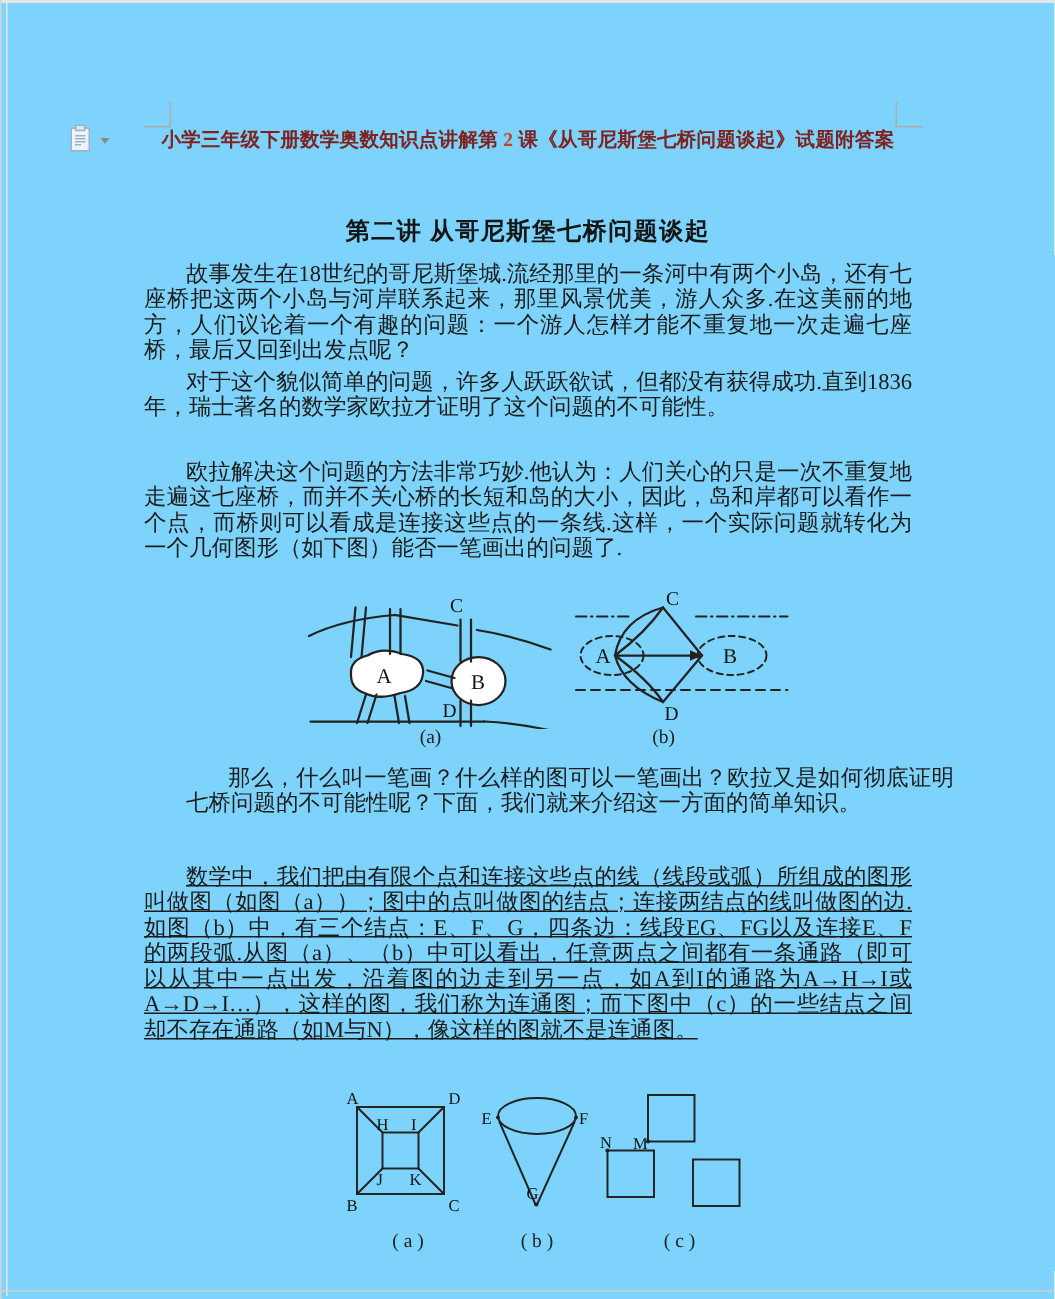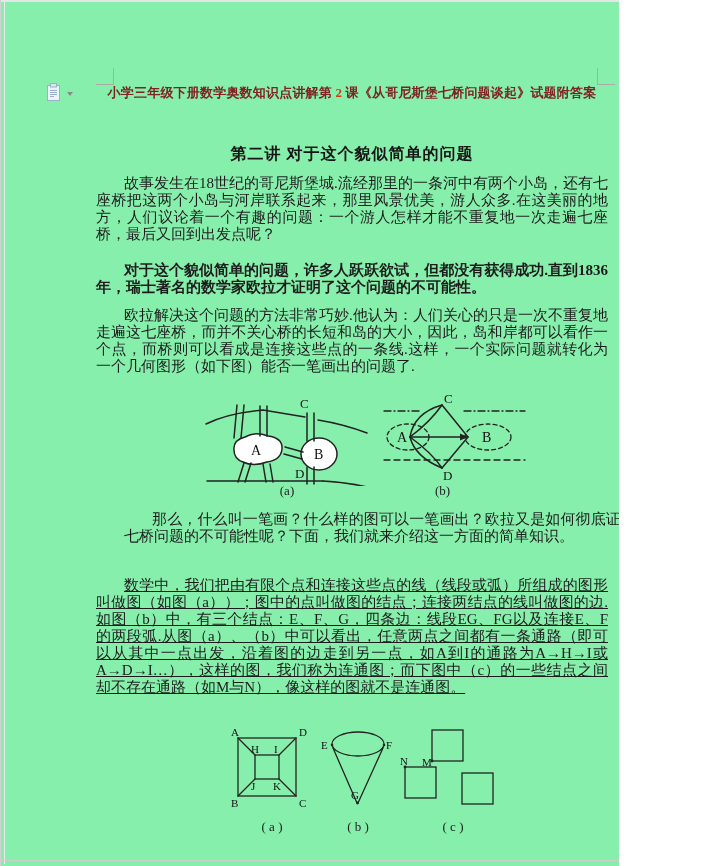--- a/index.html
+++ b/index.html
@@ -4,7 +4,7 @@
 <style>
   html,body{margin:0;padding:0;background:#ffffff;}
   .page{
-    position:relative;width:619px;height:866px;background:#86efac;overflow:hidden;
+    position:relative;width:703px;height:866px;background:#7dd3fc;overflow:hidden;
     font-family:"Liberation Serif","DejaVu Serif",serif;color:#1c1c1c;
   }
   

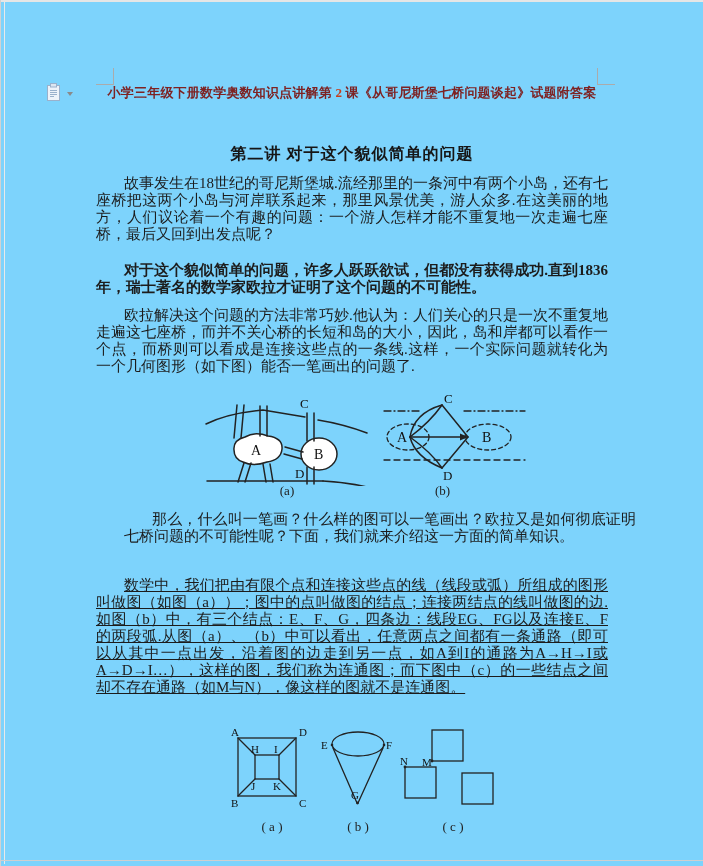--- a/index.html
+++ b/index.html
@@ -77,7 +77,7 @@
 
   <div class="doc-title"><span>小学三年级下册数学奥数知识点讲解第 </span><span class="tnum">2</span><span> 课《从哥尼斯堡七桥问题谈起》试题附答案</span></div>
 
-  <h1 class="heading">第二讲 对于这个貌似简单的问题</h1>
+  <h1 class="heading">第二讲 从哥尼斯堡七桥问题谈起</h1>
 
   <p class="para p1">故事发生在18世纪的哥尼斯堡城.流经那里的一条河中有两个小岛，还有七座桥把这两个小岛与河岸联系起来，那里风景优美，游人众多.在这美丽的地方，人们议论着一个有趣的问题：一个游人怎样才能不重复地一次走遍七座桥，最后又回到出发点呢？</p>
   <p class="para p2">对于这个貌似简单的问题，许多人跃跃欲试，但都没有获得成功.直到1836年，瑞士著名的数学家欧拉才证明了这个问题的不可能性。</p>

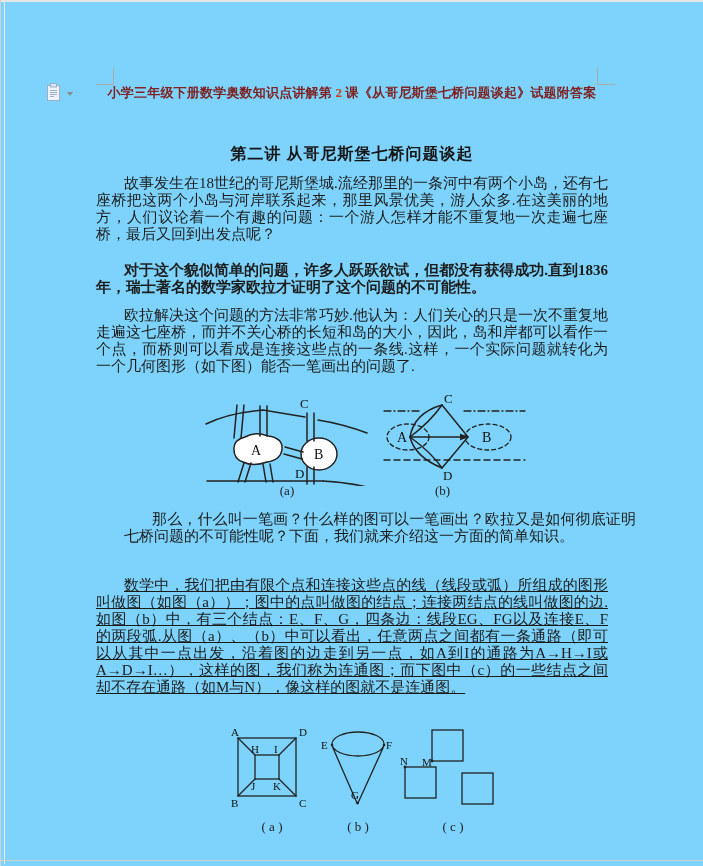--- a/index.html
+++ b/index.html
@@ -36,7 +36,7 @@
     font-size:15px;line-height:17px;text-align:justify;text-indent:28px;color:#1c1c1c;
   }
   .p1{top:175px;}
-  .p2{top:262px;font-weight:bold;}
+  .p2{top:247px;}
   .p3{top:307px;}
   .p4{top:511px;margin-left:28px;}
   .p5{top:577px;text-decoration:underline;}

